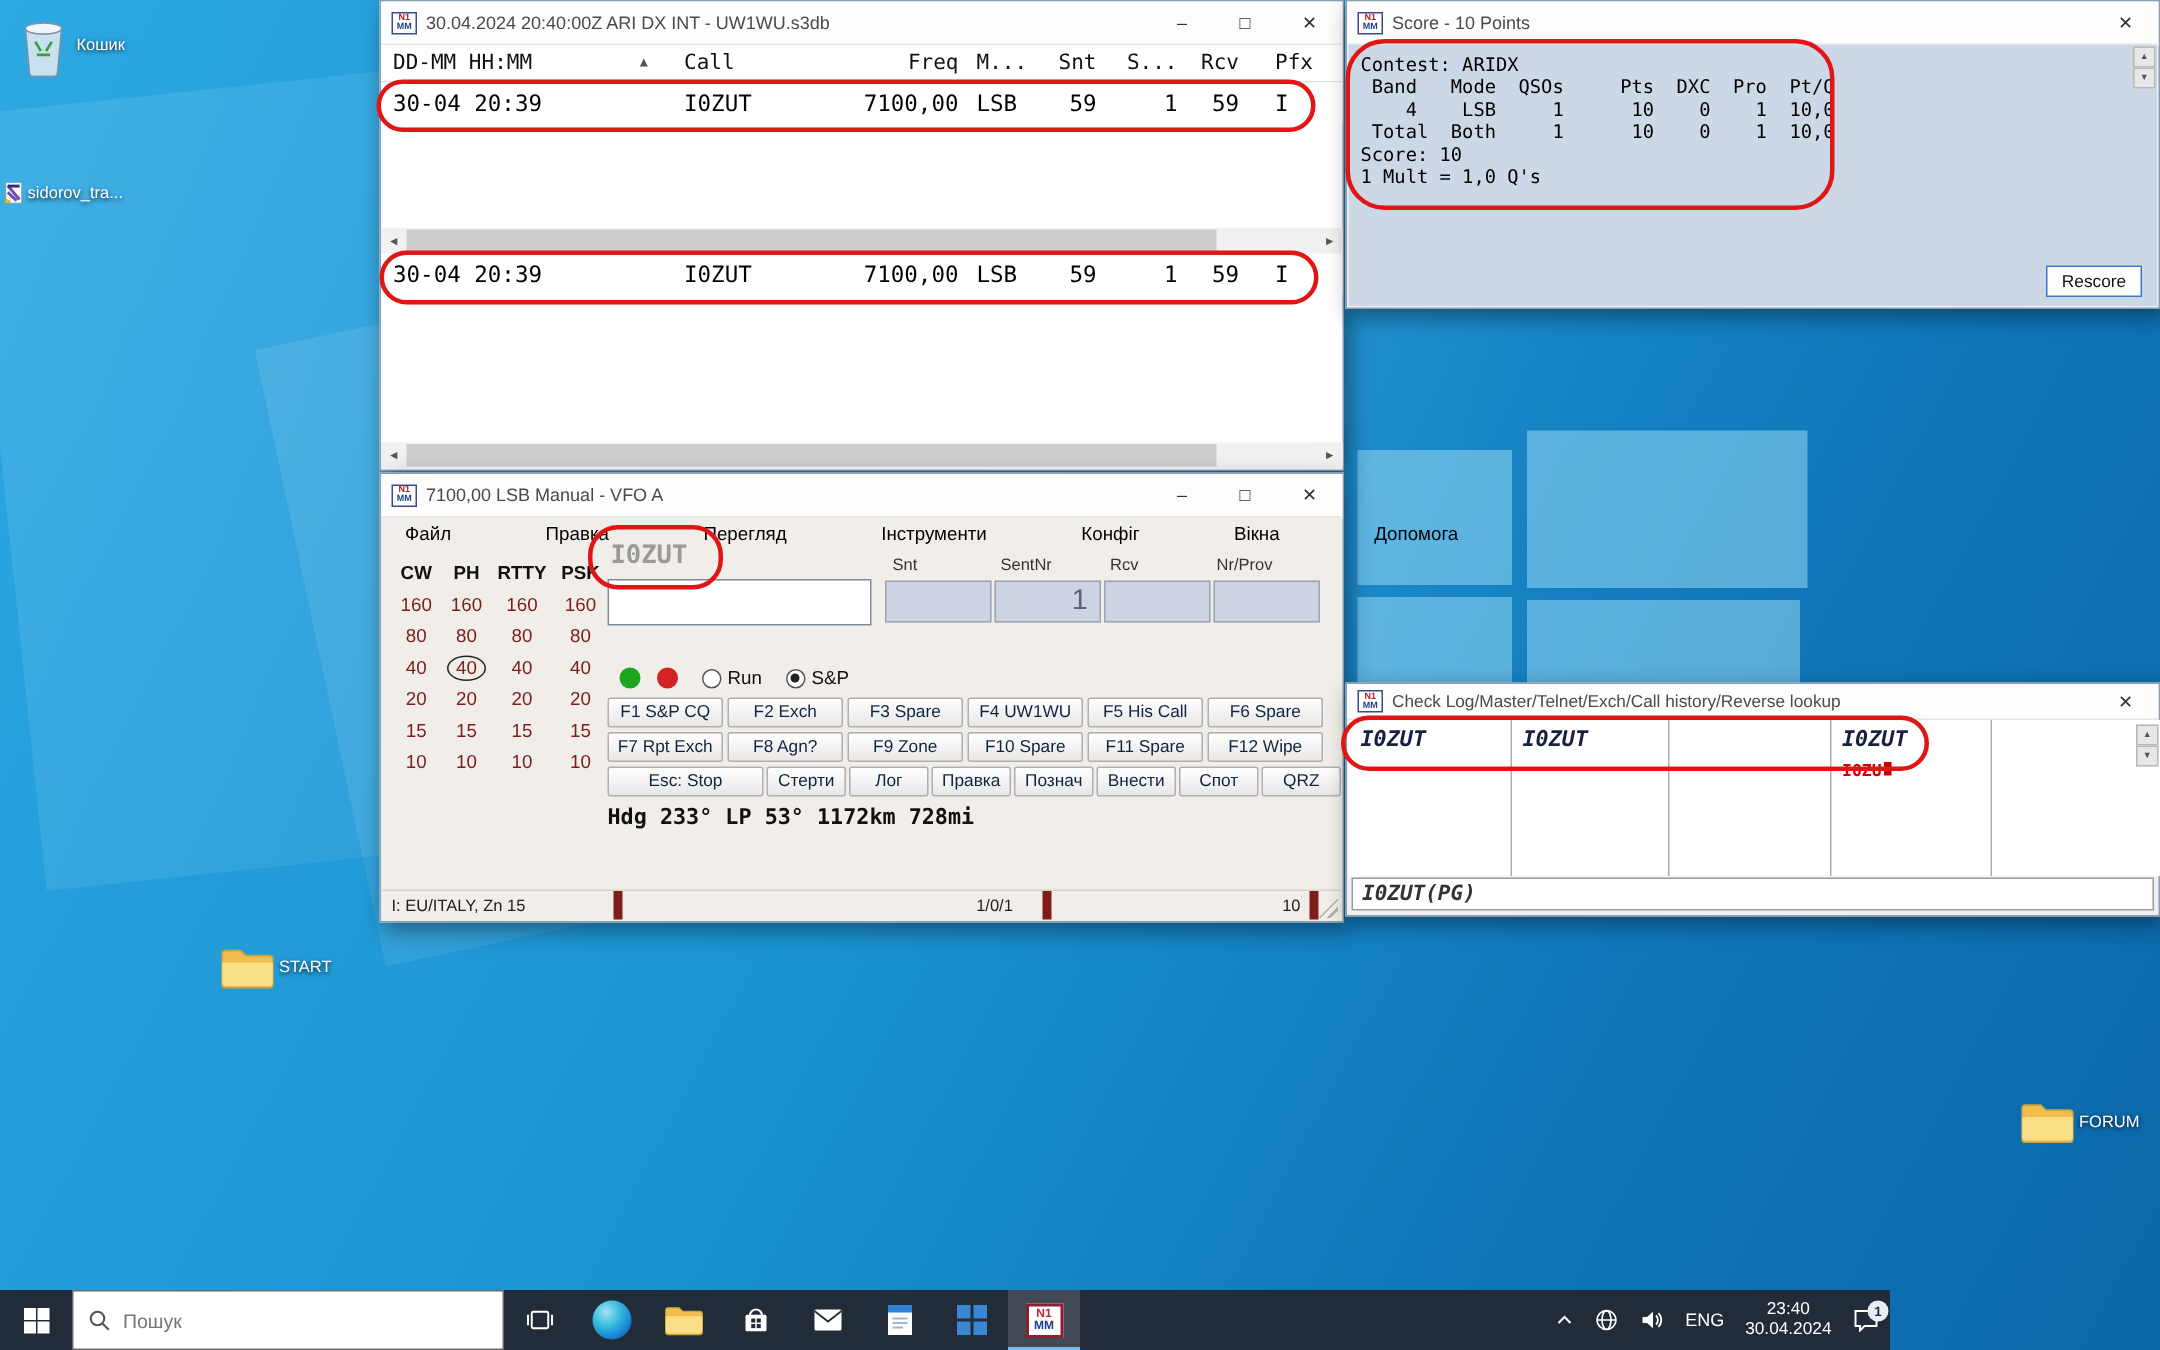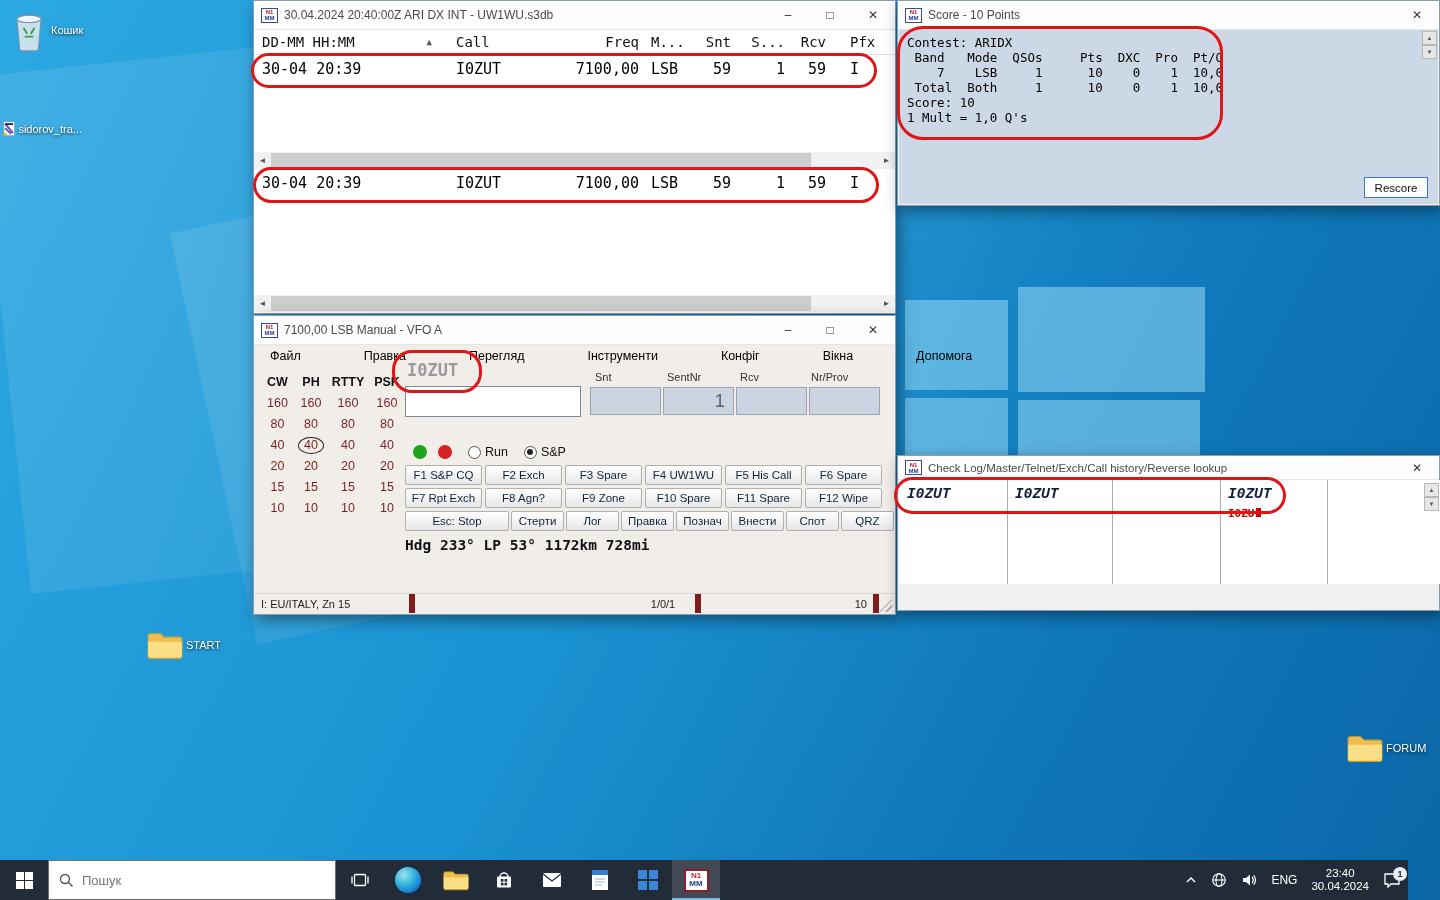--- a/index.html
+++ b/index.html
@@ -267,7 +267,7 @@
       <div class="score-lines">
         <div class="score-line">Contest: ARIDX</div>
         <div class="score-line"> Band   Mode  QSOs     Pts  DXC  Pro  Pt/Q</div>
-        <div class="score-line">    7    LSB     1      10    0    1  10,0</div>
+        <div class="score-line">    4    LSB     1      10    0    1  10,0</div>
         <div class="score-line"> Total  Both     1      10    0    1  10,0</div>
         <div class="score-line">Score: 10</div>
         <div class="score-line">1 Mult = 1,0 Q's</div>

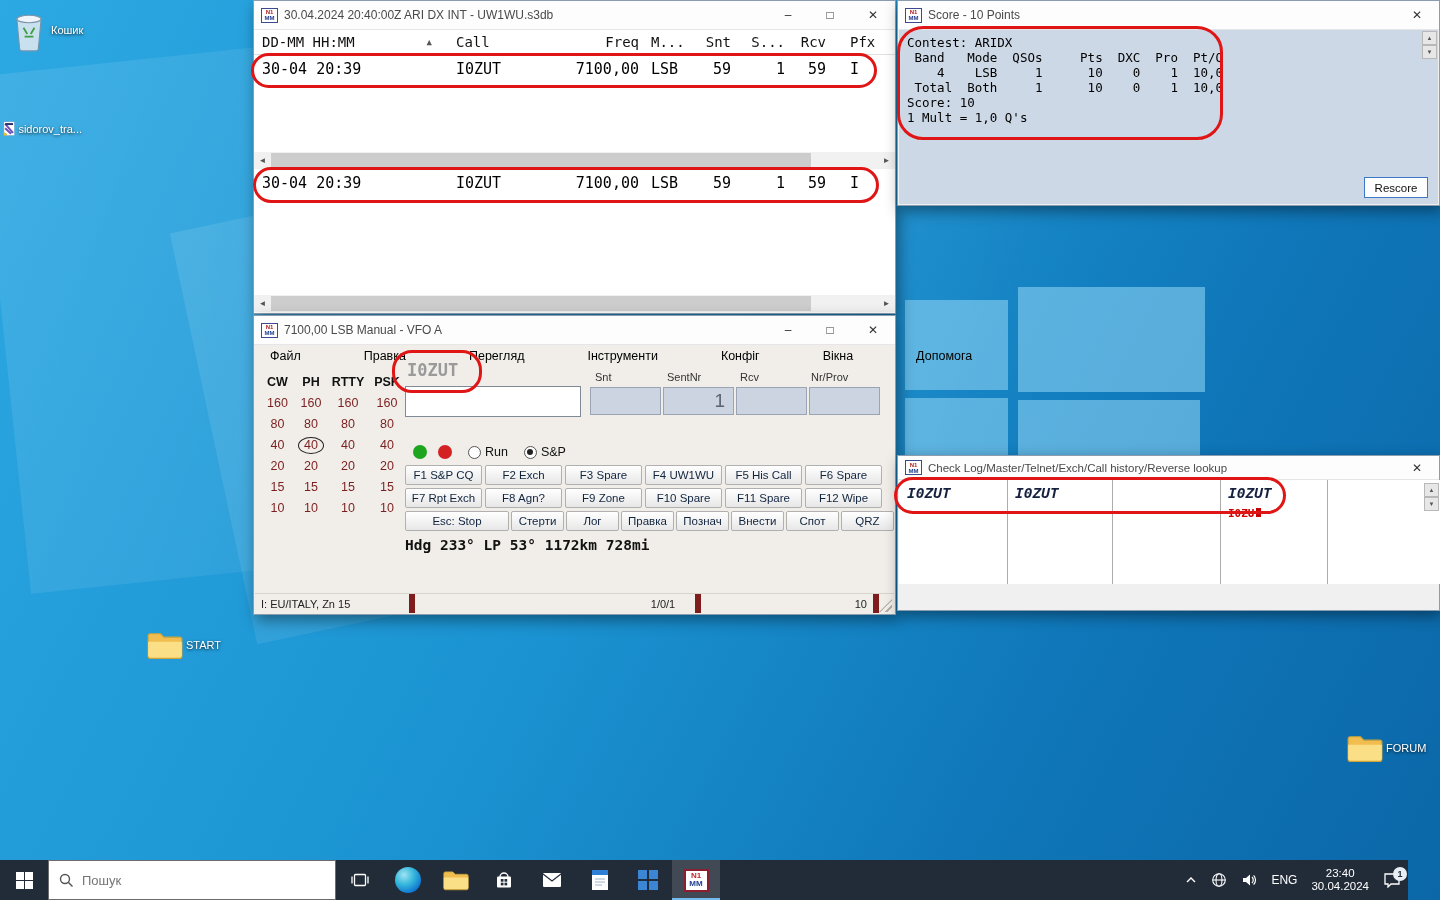--- a/index.html
+++ b/index.html
@@ -427,6 +427,7 @@
         <button class="sp">▼</button>
       </span>
     </div>
+    <div id="check-footer">I0ZUT(PG)</div>
   </div>
 
   <div class="anno" style="left:251px;top:53px;width:626px;height:35px;"></div>

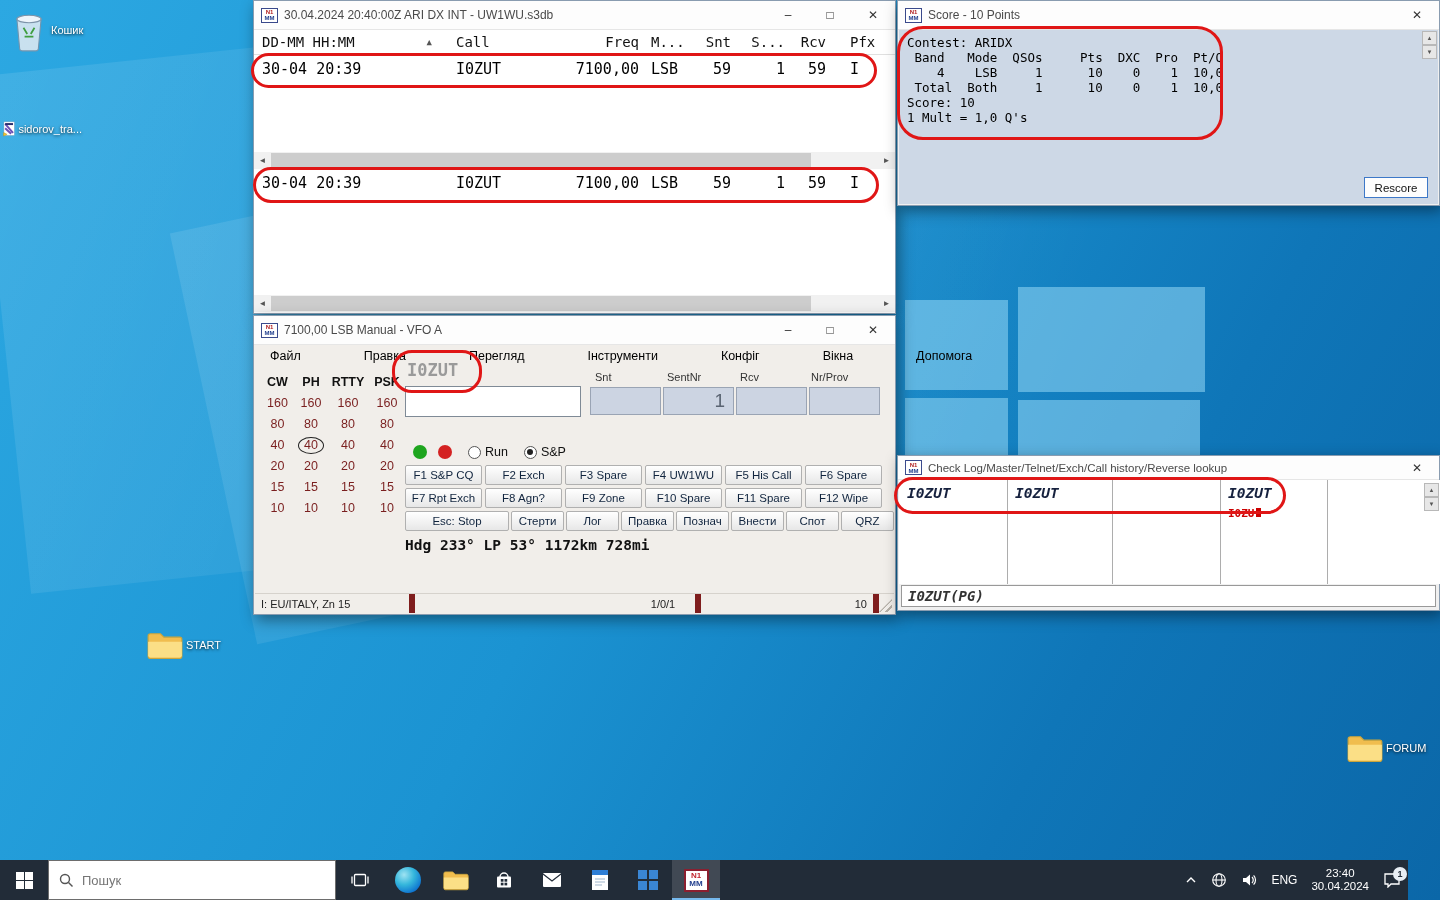--- a/index.html
+++ b/index.html
@@ -120,7 +120,7 @@
   .anno { position:absolute; border:3px solid #e01616; border-radius:20px; z-index:60; pointer-events:none; }
 
   
-  #taskbar { position:absolute; left:0; bottom:0; width:1408px; height:40px; background:#222c38;
+  #taskbar { position:absolute; left:0; bottom:0; width:1260px; height:40px; background:#222c38;
              display:flex; align-items:flex-start; z-index:80; }
   .tbi { width:48px; height:40px; display:flex; align-items:center; justify-content:center; background:none; border:none; }
   .tbi.active { background:rgba(255,255,255,.14); box-shadow:inset 0 -2px 0 #76b9ed; }

